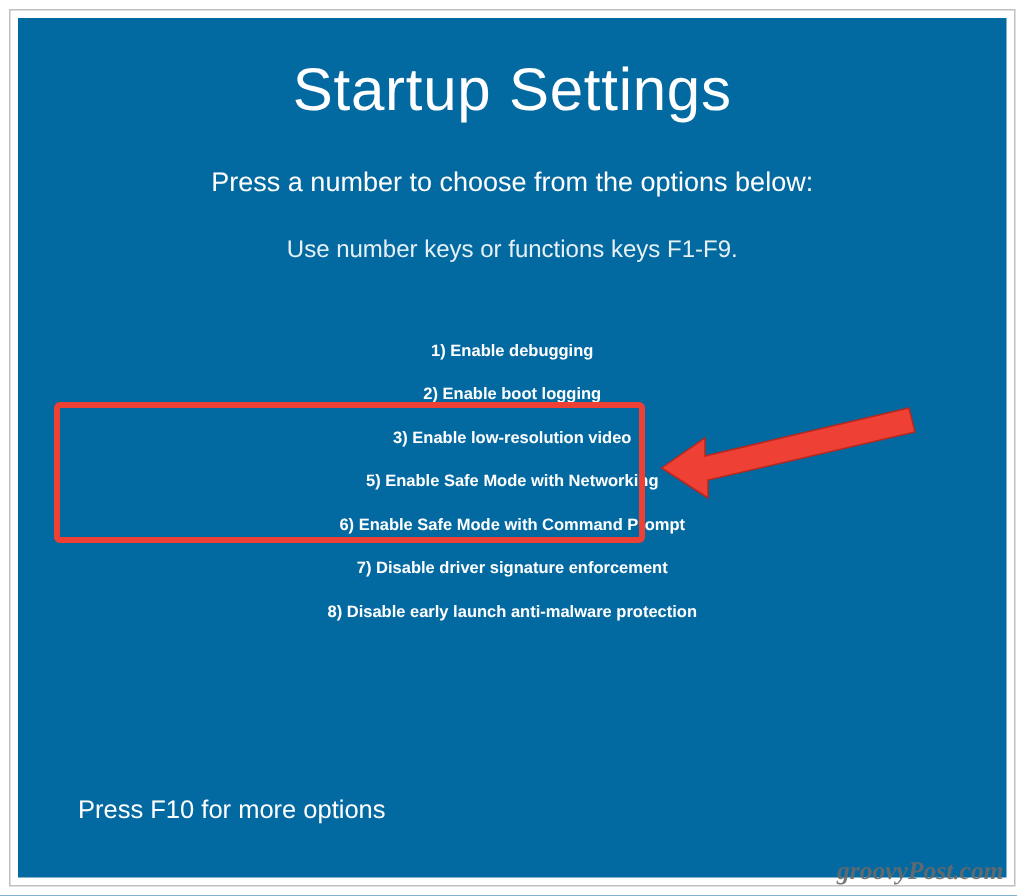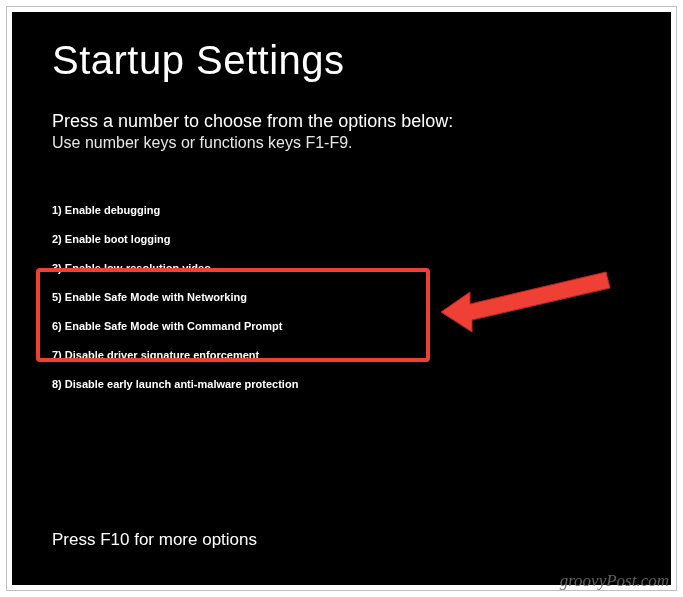--- a/index.html
+++ b/index.html
@@ -25,9 +25,10 @@
       top: 12px;
       width: 659px;
       height: 573px;
-      background: #000000;
+      background: #0369a1;
       color: #fff;
       padding: 20px 40px 20px 40px;
+      text-align: center;
     }
     .title {
       font-size: 40px;

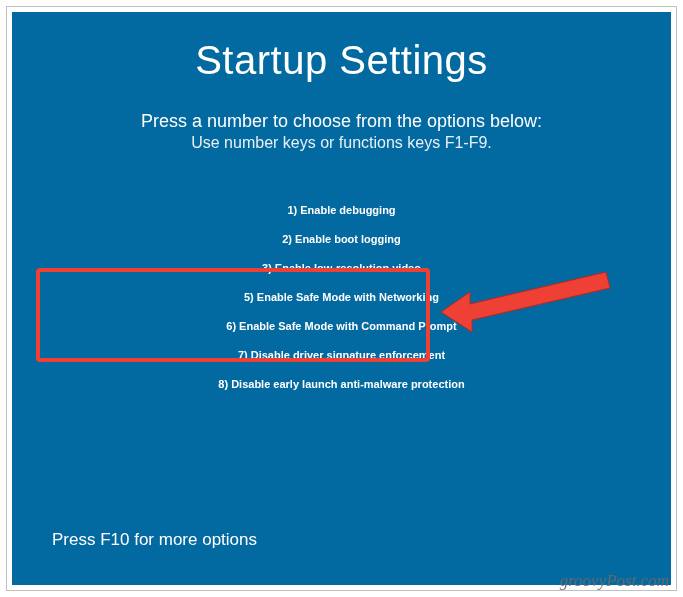--- a/index.html
+++ b/index.html
@@ -40,7 +40,7 @@
     .subtitle {
       font-size: 18px;
       font-weight: 300;
-      margin-bottom: 2px;
+      margin-bottom: 26px;
     }
     .hint {
       font-size: 16px;

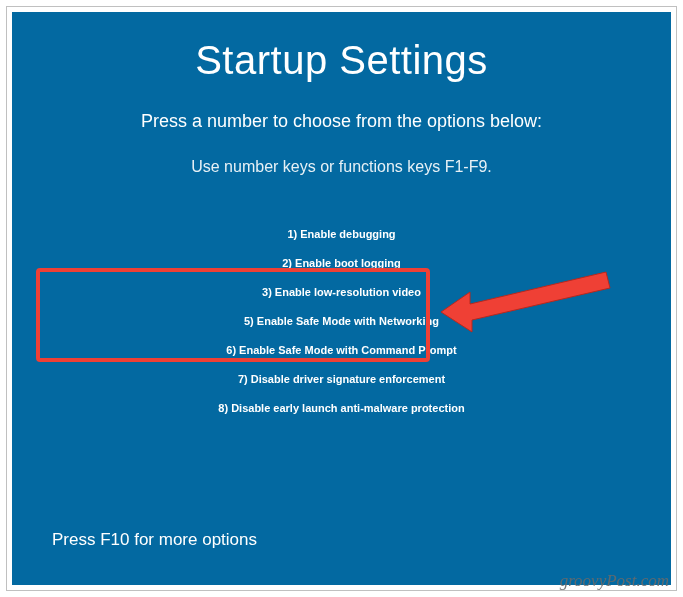--- a/index.html
+++ b/index.html
@@ -71,6 +71,7 @@
       font-size: 17px;
       color: #6a6a6a;
       opacity: 0.9;
+      font-weight: bold;
     }
     .highlight-box {
       position: absolute;

